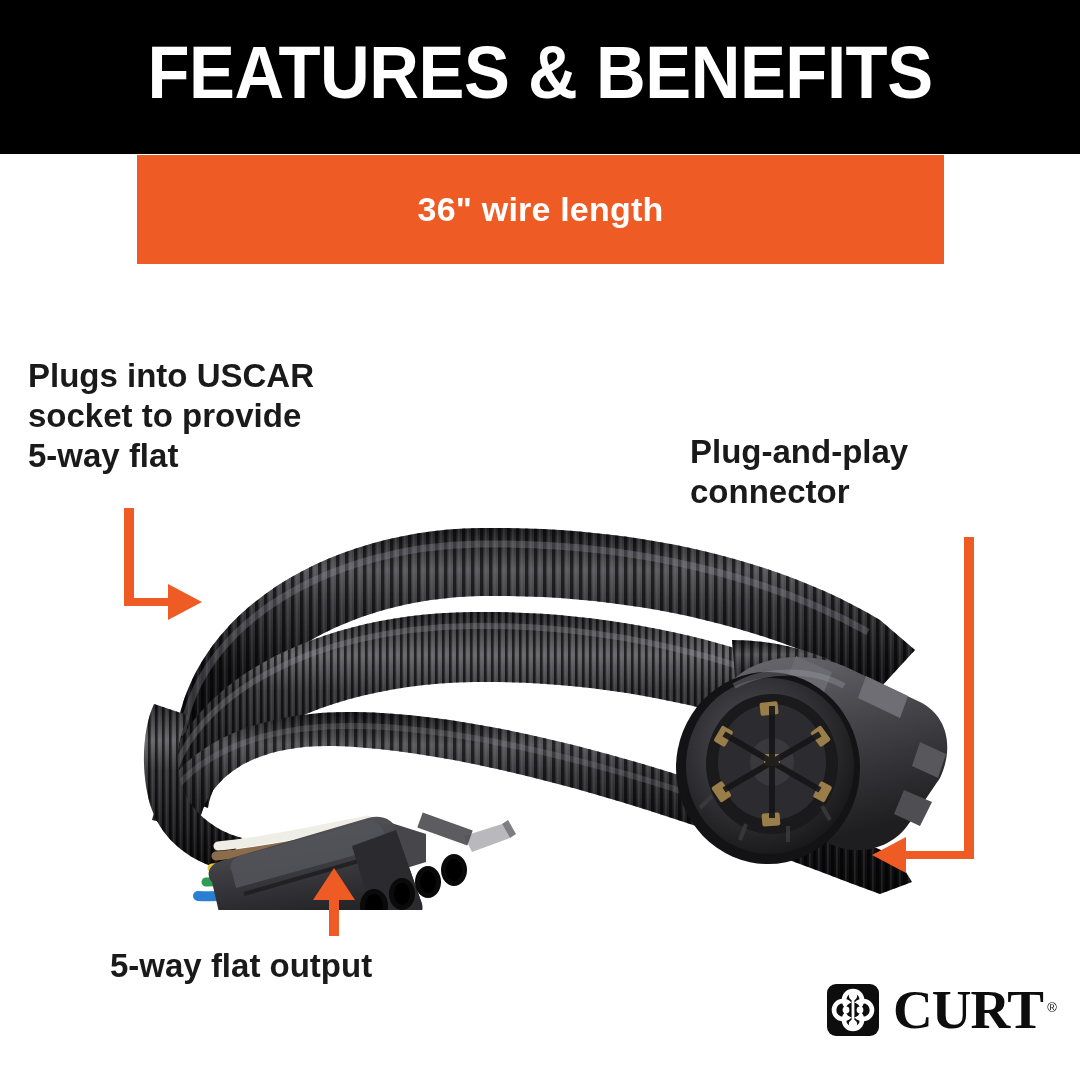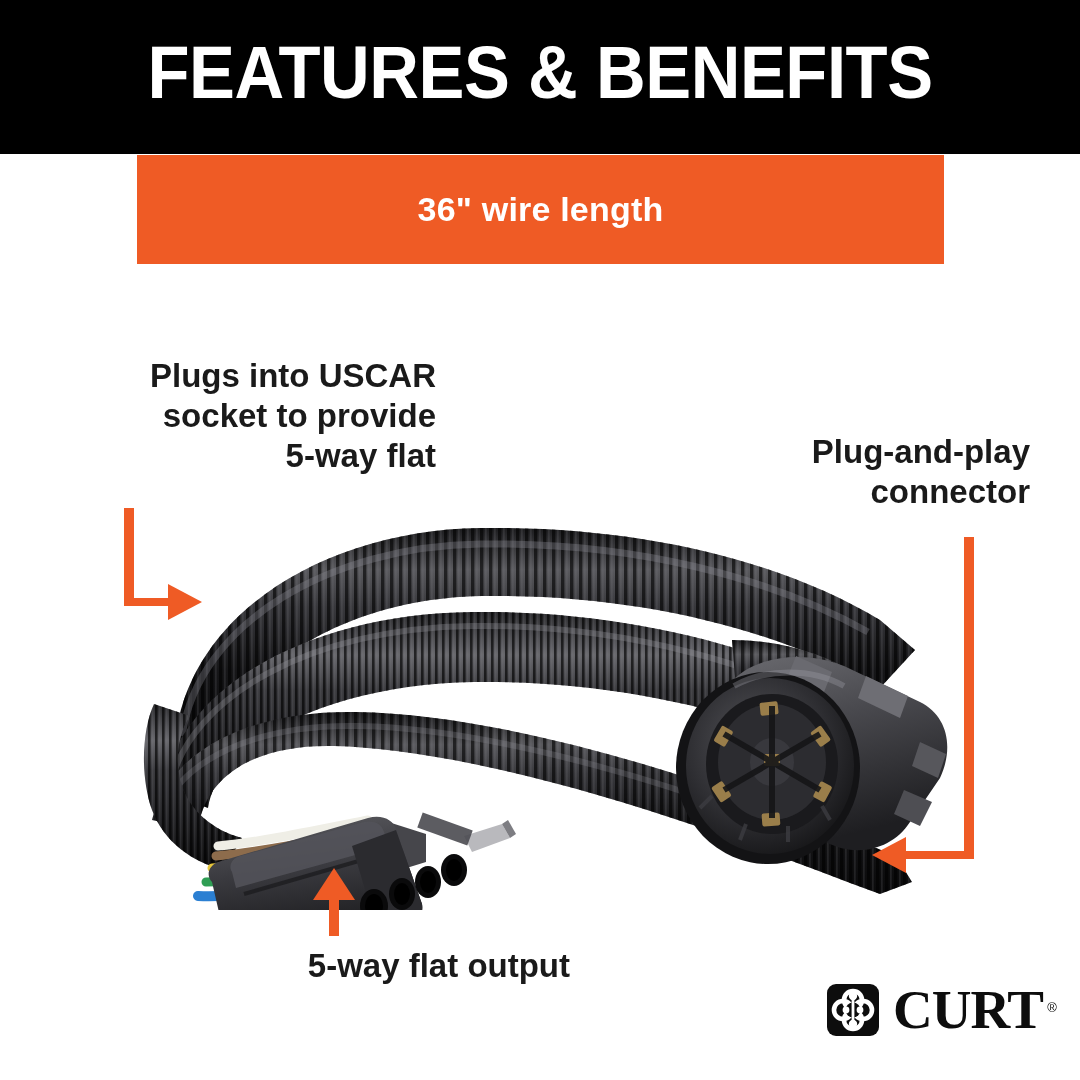--- a/index.html
+++ b/index.html
@@ -74,7 +74,7 @@
     font-weight: bold;
     font-size: 33px;
     line-height: 40px;
-    text-align: right;
+    text-align: left;
     white-space: pre-line;
   }
   #callout-left   { left: 28px;  top: 356px;  width: 408px; }

